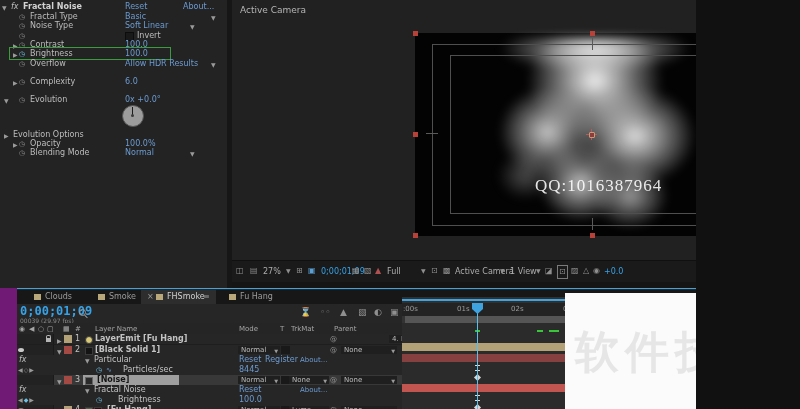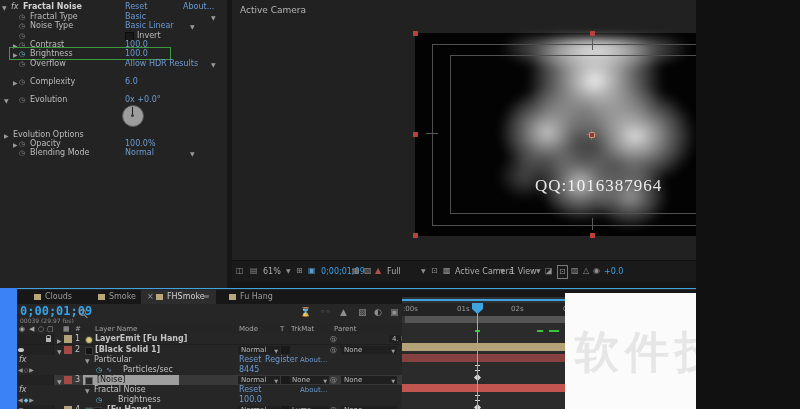--- a/index.html
+++ b/index.html
@@ -4,7 +4,7 @@
 <style>
   html,body{margin:0;padding:0;background:#111;}
   #app{position:relative;width:696px;height:409px;overflow:hidden;
-       font-family:"DejaVu Sans",sans-serif;background:#3b82f6;color:#c3c3c3;
+       font-family:"DejaVu Sans",sans-serif;background:#701a75;color:#c3c3c3;
        -webkit-font-smoothing:antialiased;}
   .abs{position:absolute;}
   

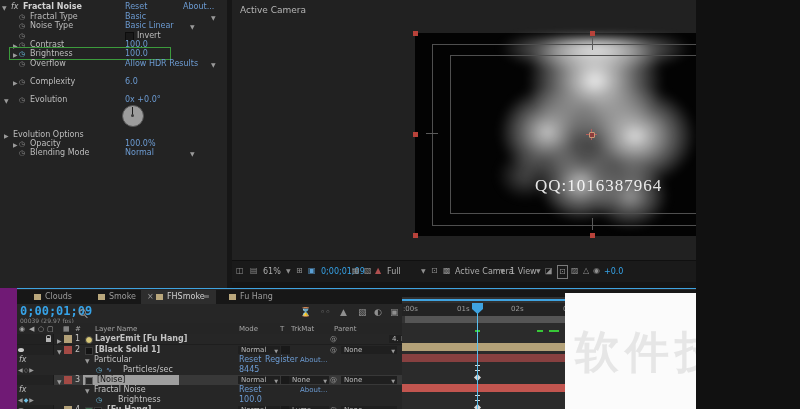--- a/index.html
+++ b/index.html
@@ -129,7 +129,7 @@
     <div class="ep-row" style="top:21px;">
       <span class="tw">◷</span>
       <span class="lbl">Noise Type</span>
-      <span class="val">Basic Linear</span>
+      <span class="val">Soft Linear</span>
       <span class="car" style="left:190px;">▼</span>
     </div>
     <div class="ep-row" style="top:31px;">

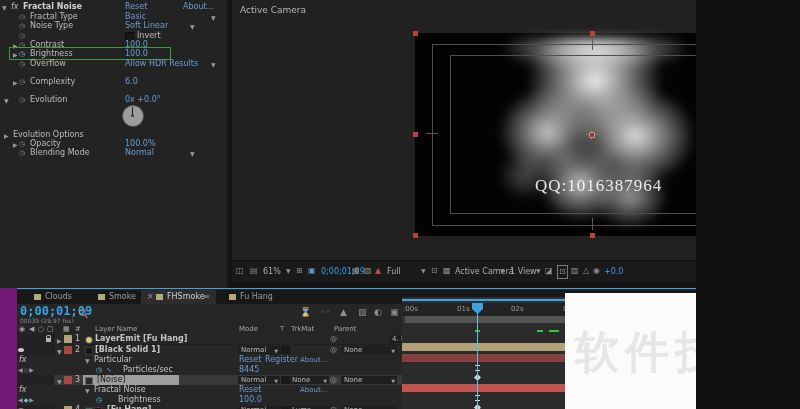--- a/index.html
+++ b/index.html
@@ -221,7 +221,7 @@
     <div id="vtoolbar" class="abs">
       <span class="vicon" style="left:4px;">◫</span>
       <span class="vicon" style="left:18px;">▤</span>
-      <span class="vt" style="left:31px;">61%</span>
+      <span class="vt" style="left:31px;">27%</span>
       <span class="vicon" style="left:54px;font-size:6px;">▼</span>
       <span class="vicon" style="left:64px;">⊞</span>
       <span class="vicon" style="left:76px;color:#5a9fd4;">▣</span>

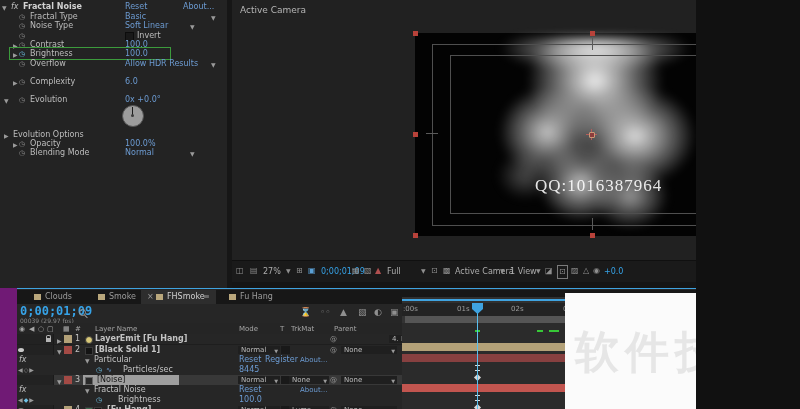--- a/index.html
+++ b/index.html
@@ -367,7 +367,7 @@
       <span class="rownum">3</span>
       <span class="namechip">
         <span class="licon" style="left:2px;background:#2a2a2a;border-color:#666;"></span>
-        <span style="position:absolute;left:14px;font-weight:normal;">[Noise]</span>
+        <span style="position:absolute;left:14px;font-weight:bold;">[Noise]</span>
       </span>
       <span class="dd" style="left:221px;width:42px;">
         <span class="dt">Normal</span>

